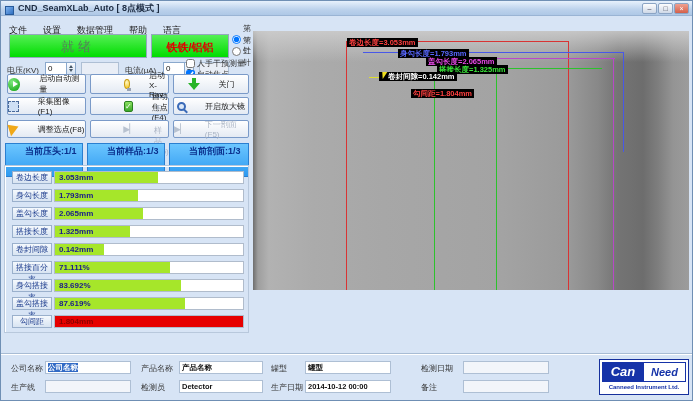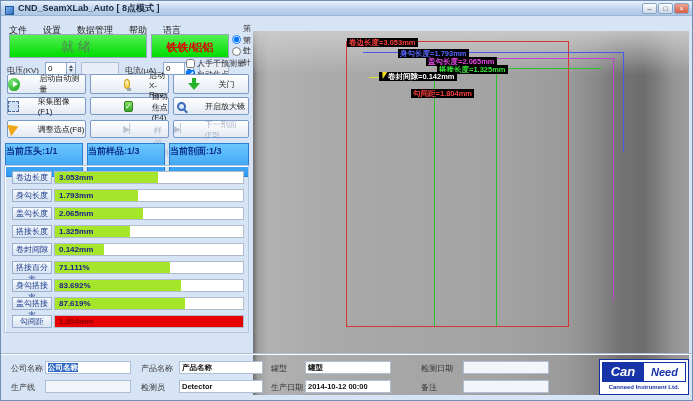--- a/index.html
+++ b/index.html
@@ -84,7 +84,7 @@
   .mval { position:absolute; left:4px; top:0; font-size:8px; font-weight:bold; line-height:12px; }
 
   
-  .ximg { position:absolute; left:252px; top:30px; width:436px; height:364px; overflow:hidden;
+  .ximg { position:absolute; left:252px; top:30px; width:436px; height:259px; overflow:hidden;
     background:
       linear-gradient(rgba(206,206,206,.85), rgba(206,206,206,0) 12%),
       linear-gradient(90deg,#6e6e6e 0px,#9e9e9e 5px,#b2b2b2 16px,#ababab 60px,#a7a7a7 130px,#a3a3a3 250px,#9a9a9a 315px,#888 345px,#747474 365px,#6d6d6d 390px,#7e7e7e 405px,#949494 420px,#9c9c9c 436px);

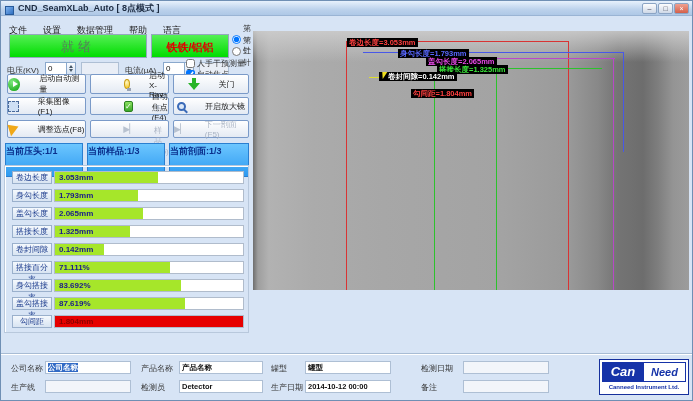--- a/index.html
+++ b/index.html
@@ -71,7 +71,7 @@
   .icon-next { font-size:9px; color:#b8c2d0; font-weight:bold; letter-spacing:-1px; }
 
   .counter { position:absolute; top:112px; height:34px; background:linear-gradient(#6cc6ff,#2e9af0);
-    border:1px solid #2a7fd0; font-size:9px; font-weight:bold; color:#0a2f8c; line-height:14px; padding-left:0; }
+    border:1px solid #2a7fd0; font-size:9px; font-weight:bold; color:#0a2f8c; line-height:14px; padding-left:19px; }
   .k1 { left:2px; width:78px; } .k2 { left:84px; width:78px; } .k3 { left:166px; width:80px; }
 
   .mframe { position:absolute; left:1px; top:134px; width:245px; height:168px;

